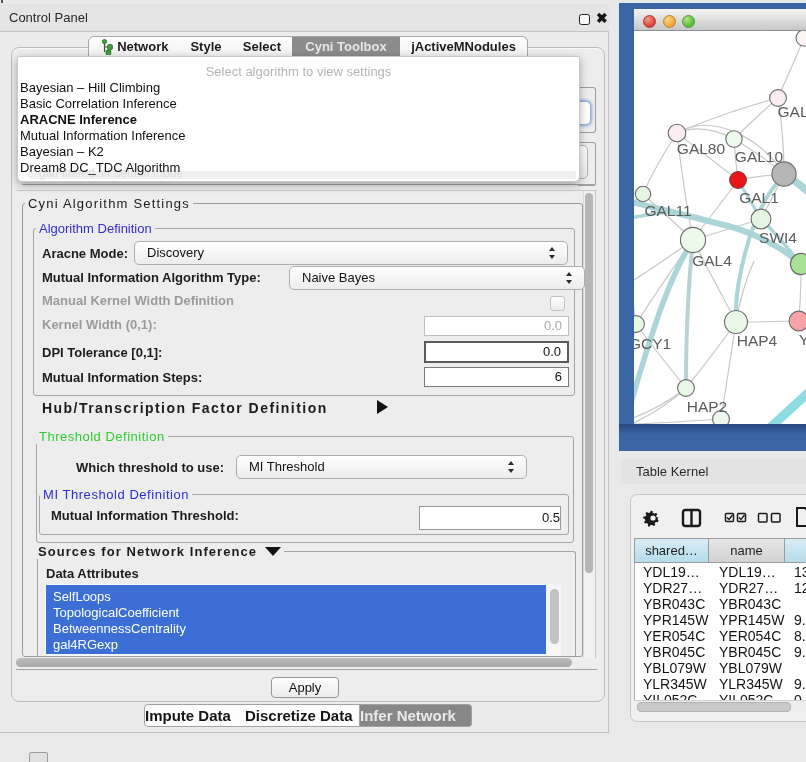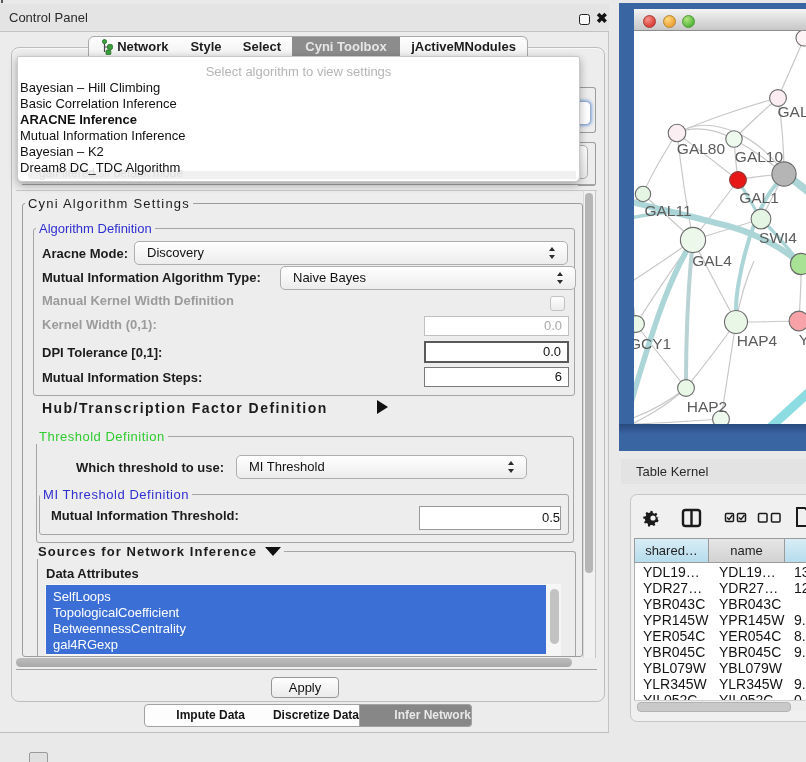--- a/index.html
+++ b/index.html
@@ -72,7 +72,7 @@
   </div>
 
 <div class="lbl" style="left:42px;top:270px">Mutual Information Algorithm Type:</div>
-<div class="combo" style="left:280px;top:266px;width:294px;height:22px">
+<div class="combo" style="left:289px;top:266px;width:294px;height:22px">
     <span>Naive Bayes</span>
     <div class="arr">
       <i class="u"></i>

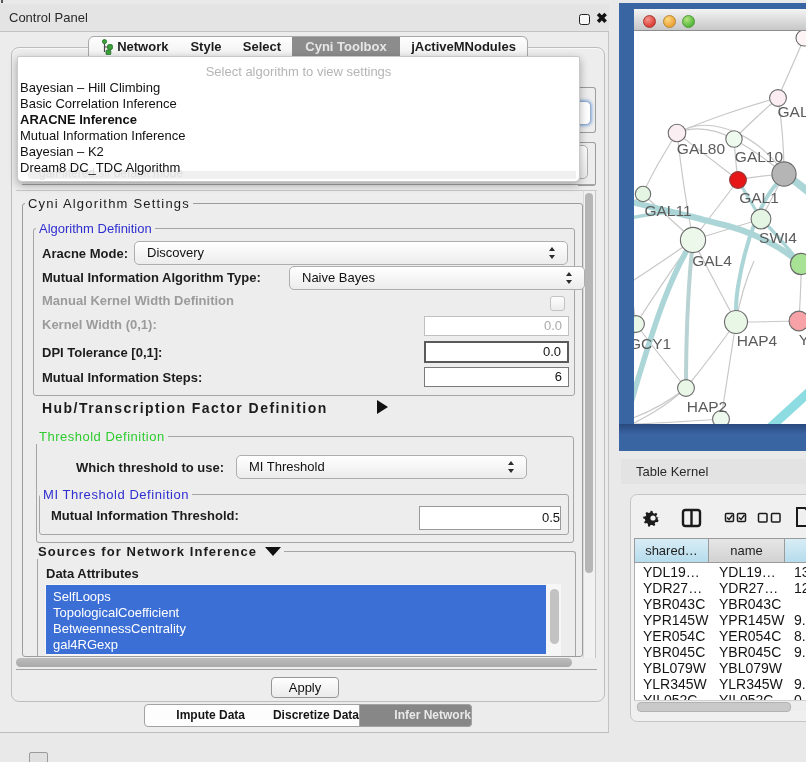--- a/index.html
+++ b/index.html
@@ -15,7 +15,7 @@
 .arr .d{bottom:1px;border-top:4.5px solid #2b2b2b}
 .fld{position:absolute;background:#fff;font-size:13px;color:#111;text-align:right;box-sizing:border-box}
 .tab{position:absolute;top:36px;height:20px;background:linear-gradient(#fefefe,#f0f0f0);border:1px solid #a8a8a8;border-left:none;font-size:13px;font-weight:bold;color:#1c1c1c;text-align:center;line-height:20px;white-space:nowrap}
-.btab{position:absolute;top:704px;height:21px;background:#fdfdfd;border:1px solid #a2a2a2;border-left:none;font-size:12px;font-weight:bold;color:#161616;text-align:right;line-height:21px}
+.btab{position:absolute;top:704px;height:21px;background:#fdfdfd;border:1px solid #a2a2a2;border-left:none;font-size:15px;font-weight:bold;color:#161616;text-align:left;line-height:21px}
 .pitem{position:absolute;left:2px;font-size:13px;color:#111;white-space:nowrap}
 .trow{position:absolute;font-size:14px;color:#141414;white-space:nowrap}
 </style></head><body>

